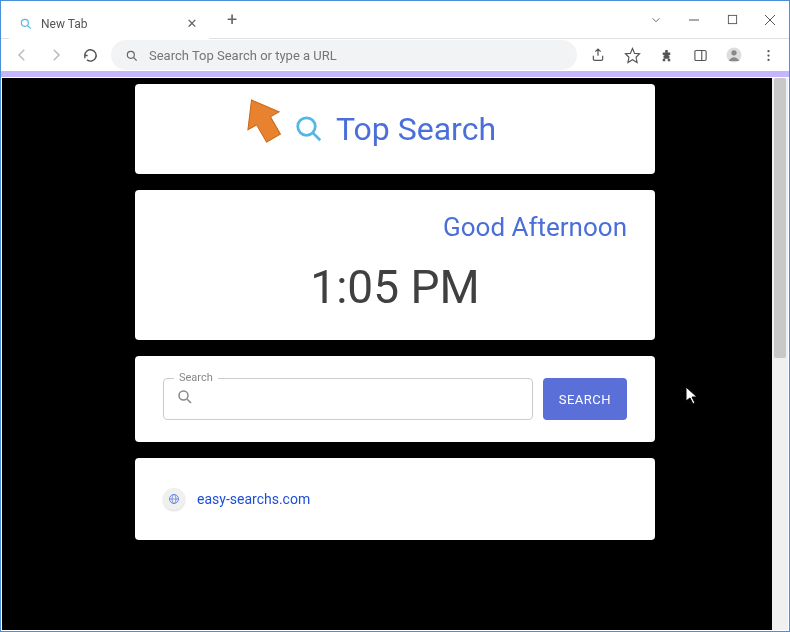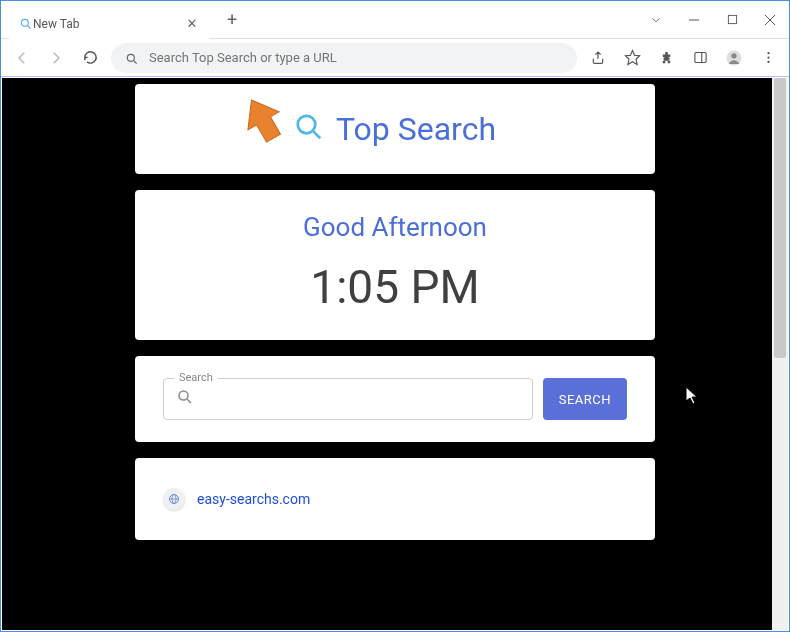--- a/index.html
+++ b/index.html
@@ -6,7 +6,7 @@
 body{width:790px;height:632px;overflow:hidden;background:#fff;position:relative}
 .win-frame{width:790px;height:632px;border:1px solid #4a90d9;background:#fff;position:relative}
 .titlebar{height:38px;background:#fff;display:flex;align-items:center;border-bottom:1px solid #e0e0e0}
-.tab{margin-left:8px;height:30px;background:#fff;border-radius:8px 8px 0 0;display:flex;align-items:center;padding:0 10px;min-width:200px;gap:0;position:relative;top:4px}
+.tab{margin-left:8px;height:30px;background:#fff;border-radius:8px 8px 0 0;display:flex;align-items:center;padding:0 10px;min-width:200px;gap:8px;position:relative;top:4px}
 .tab-icon{width:14px;height:14px;display:flex;align-items:center;justify-content:center}
 .tab-title{font-size:12px;color:#555}
 .tab-close{margin-left:auto;width:14px;height:14px;display:flex;align-items:center;justify-content:center;font-size:13px;color:#666;cursor:pointer}

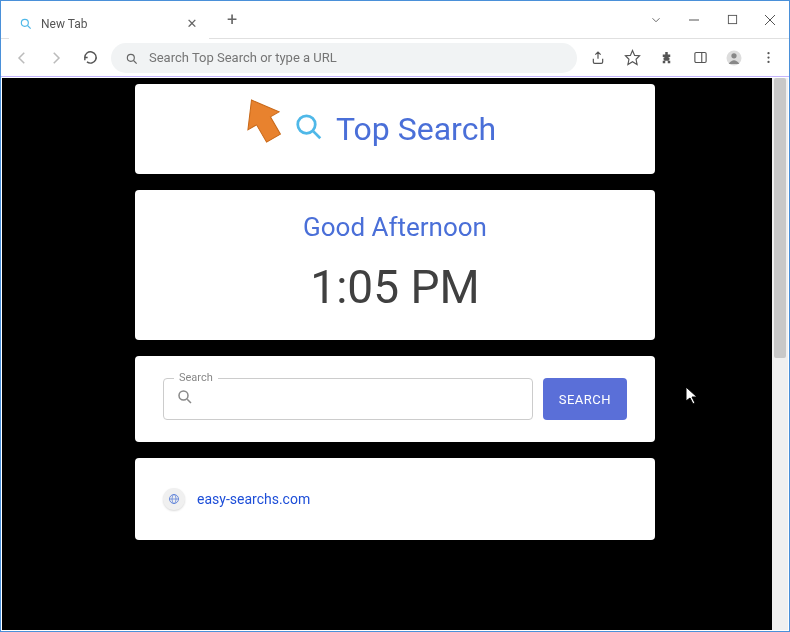--- a/index.html
+++ b/index.html
@@ -13,7 +13,7 @@
 .new-tab{width:26px;height:26px;display:flex;align-items:center;justify-content:center;color:#666;font-size:18px;cursor:pointer;margin-left:10px}
 .win-controls{margin-left:auto;display:flex;align-items:center;padding-right:4px;gap:8px}
 .win-btn{width:30px;height:30px;display:flex;align-items:center;justify-content:center;color:#555;cursor:pointer}
-.toolbar{height:38px;background:#fff;display:flex;align-items:center;padding:0 8px;gap:8px;border-bottom:1px solid #c4b5fd}
+.toolbar{height:38px;background:#fff;display:flex;align-items:center;padding:0 8px;gap:8px;border-bottom:6px solid #c4b5fd}
 .nav-btn{width:26px;height:26px;display:flex;align-items:center;justify-content:center;color:#bbb;cursor:pointer}
 .nav-btn.enabled{color:#555}
 .omnibox{flex:1;height:30px;background:#f1f3f4;border-radius:15px;display:flex;align-items:center;padding:0 14px;gap:10px}

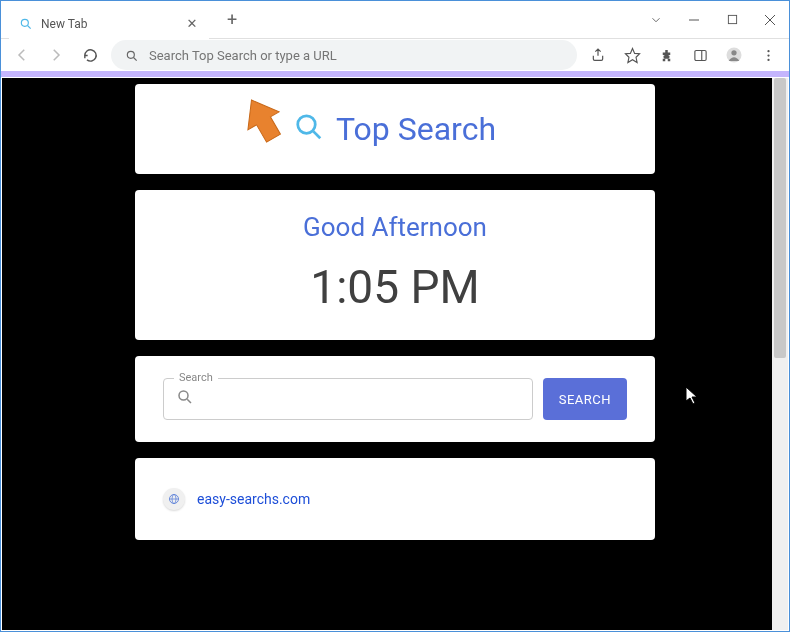--- a/index.html
+++ b/index.html
@@ -26,7 +26,7 @@
 .content{width:520px;margin:0 auto;padding-top:6px}
 .card{background:#fff;border-radius:4px;box-shadow:0 1px 3px rgba(0,0,0,.2);margin-bottom:16px;padding:22px 28px}
 .logo-card{text-align:center;padding:26px}
-.logo-wrap{display:inline-flex;align-items:center;gap:12px}
+.logo-wrap{display:inline-flex;align-items:flex-end;gap:12px}
 .logo-text{font-size:32px;color:#4a6fd8;font-weight:400}
 .greeting{text-align:center;color:#4a6fd8;font-size:26px;margin-bottom:18px;font-weight:400}
 .time{text-align:center;font-size:46px;color:#404040;margin-bottom:4px;font-weight:400}

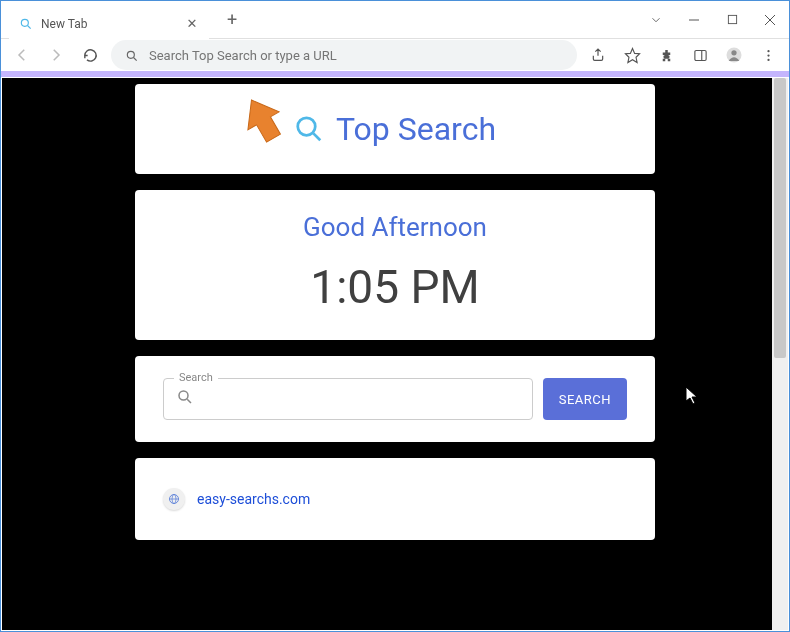--- a/index.html
+++ b/index.html
@@ -28,7 +28,7 @@
 .logo-card{text-align:center;padding:26px}
 .logo-wrap{display:inline-flex;align-items:flex-end;gap:12px}
 .logo-text{font-size:32px;color:#4a6fd8;font-weight:400}
-.greeting{text-align:center;color:#4a6fd8;font-size:26px;margin-bottom:18px;font-weight:400}
+.greeting{text-align:right;color:#4a6fd8;font-size:26px;margin-bottom:18px;font-weight:400}
 .time{text-align:center;font-size:46px;color:#404040;margin-bottom:4px;font-weight:400}
 .date{text-align:center;font-size:17px;color:#333}
 .search-row{display:flex;gap:10px;}

